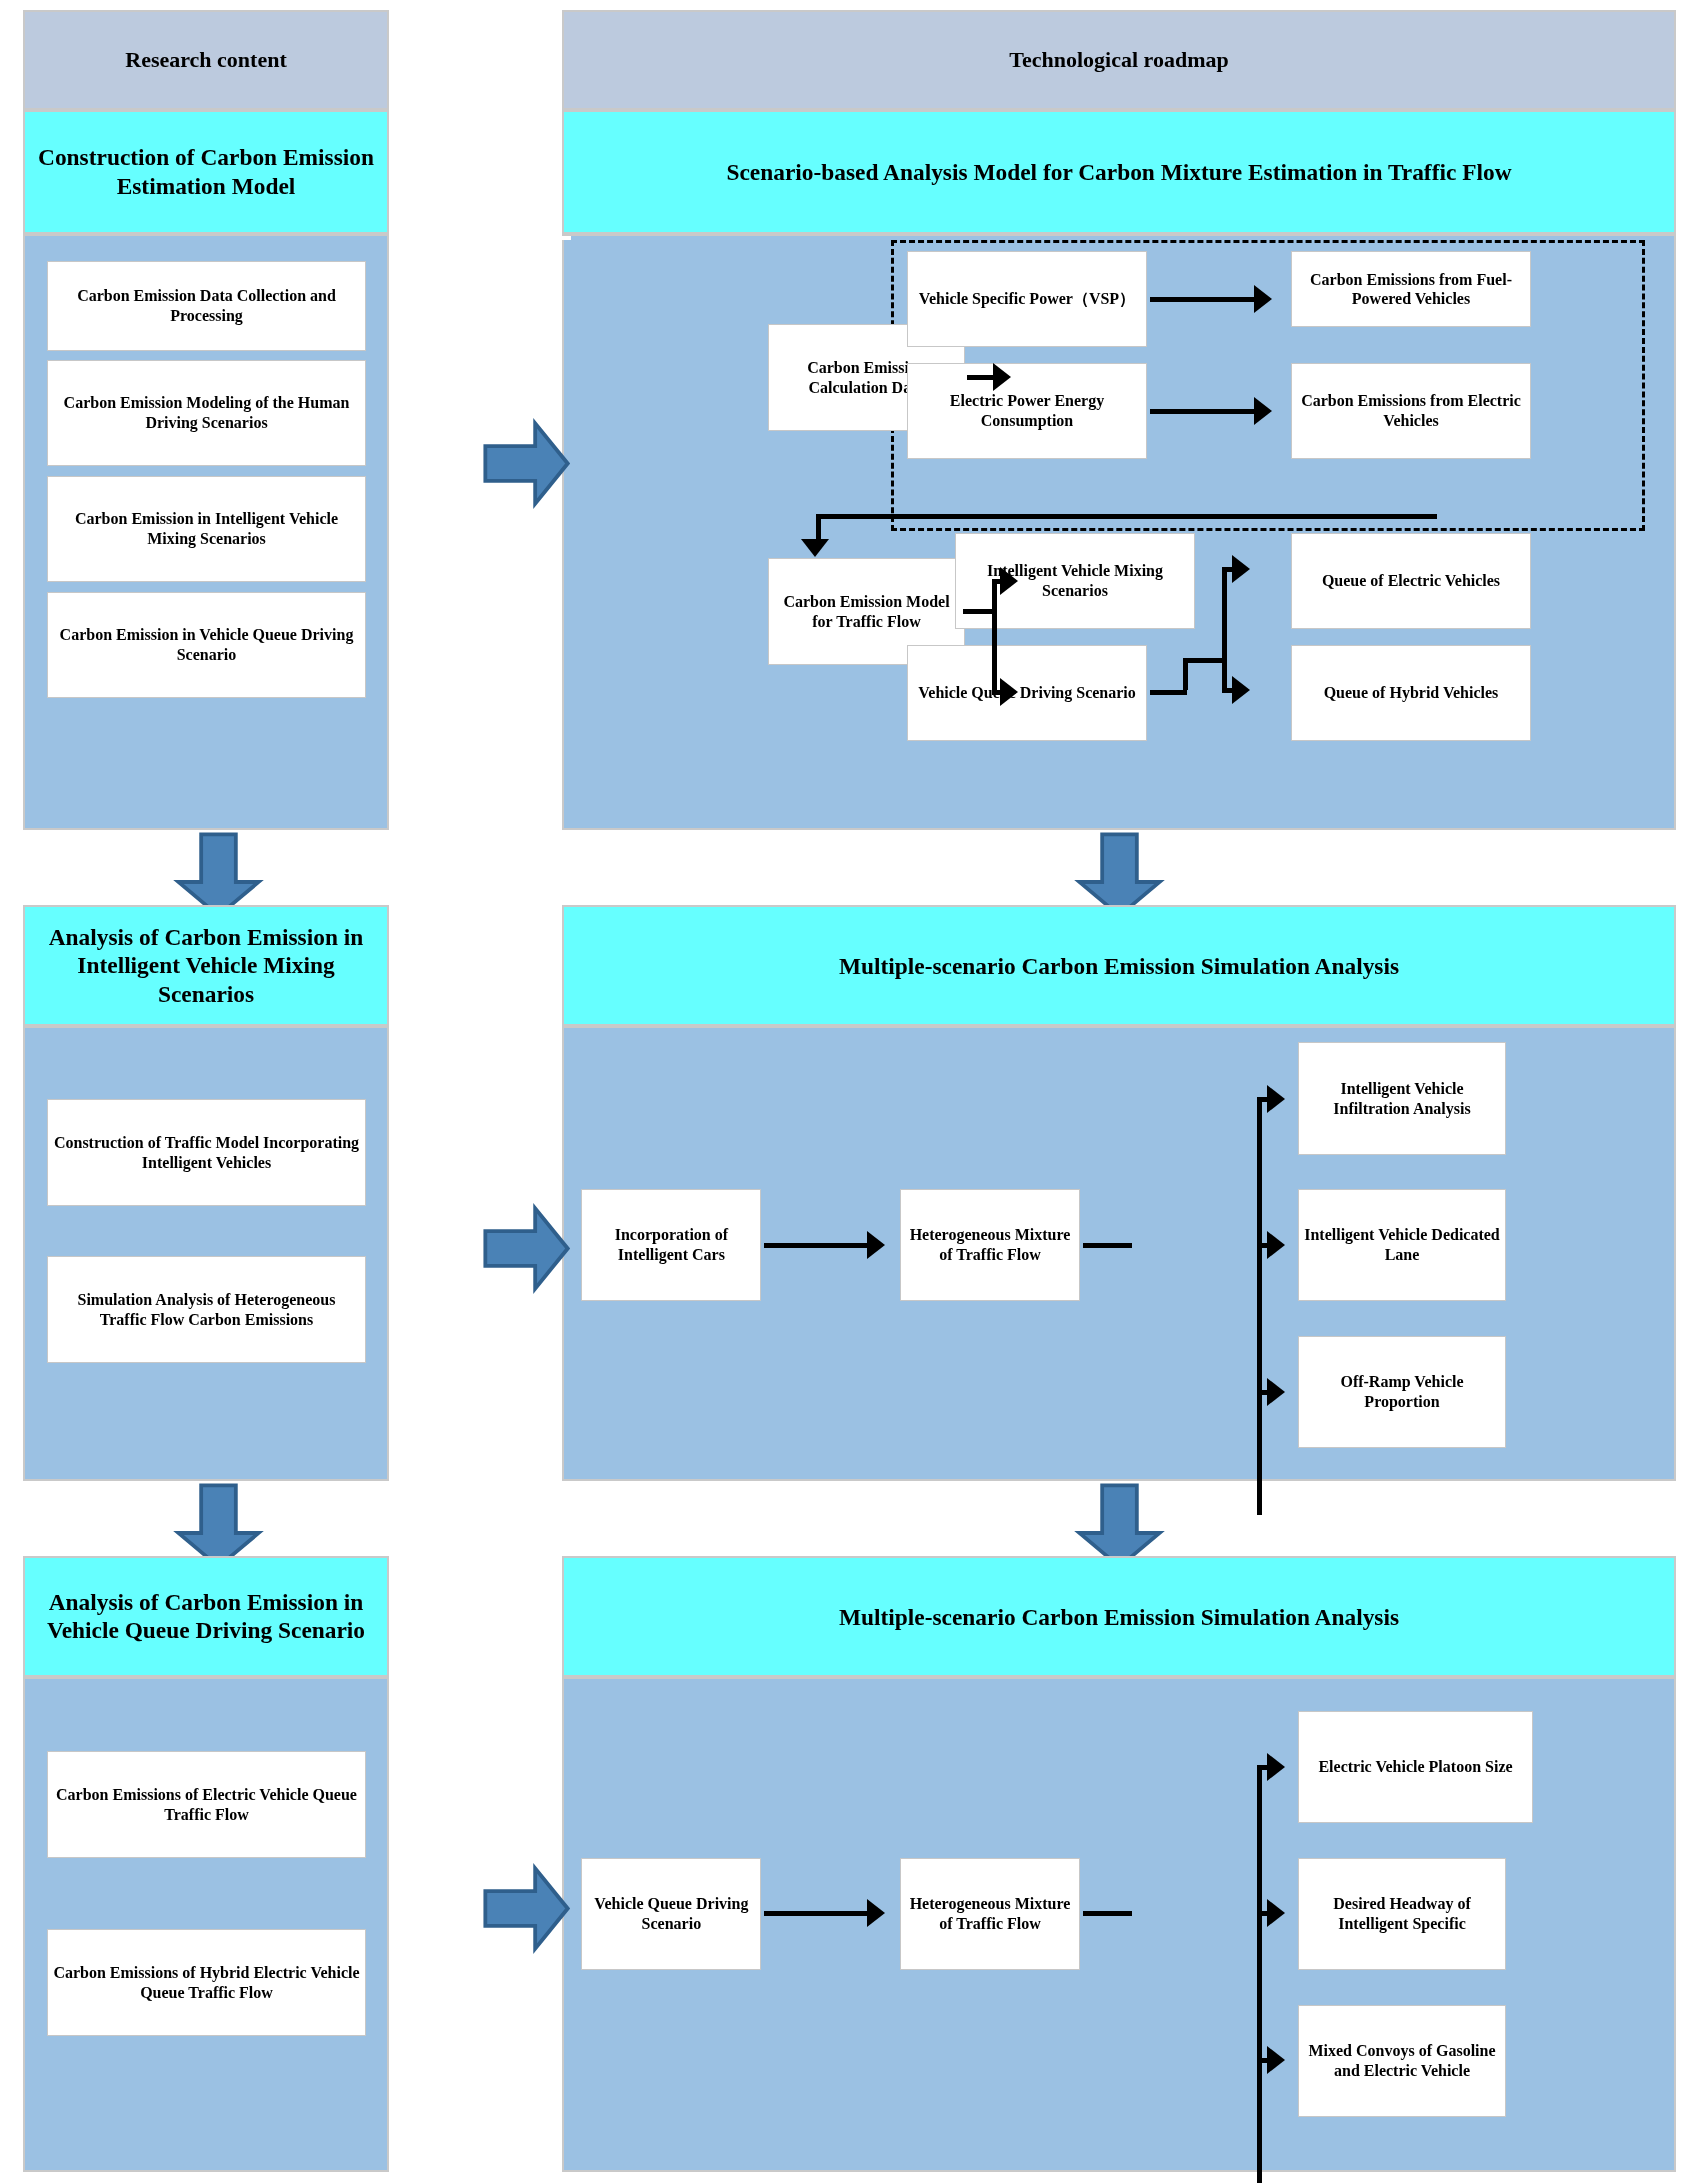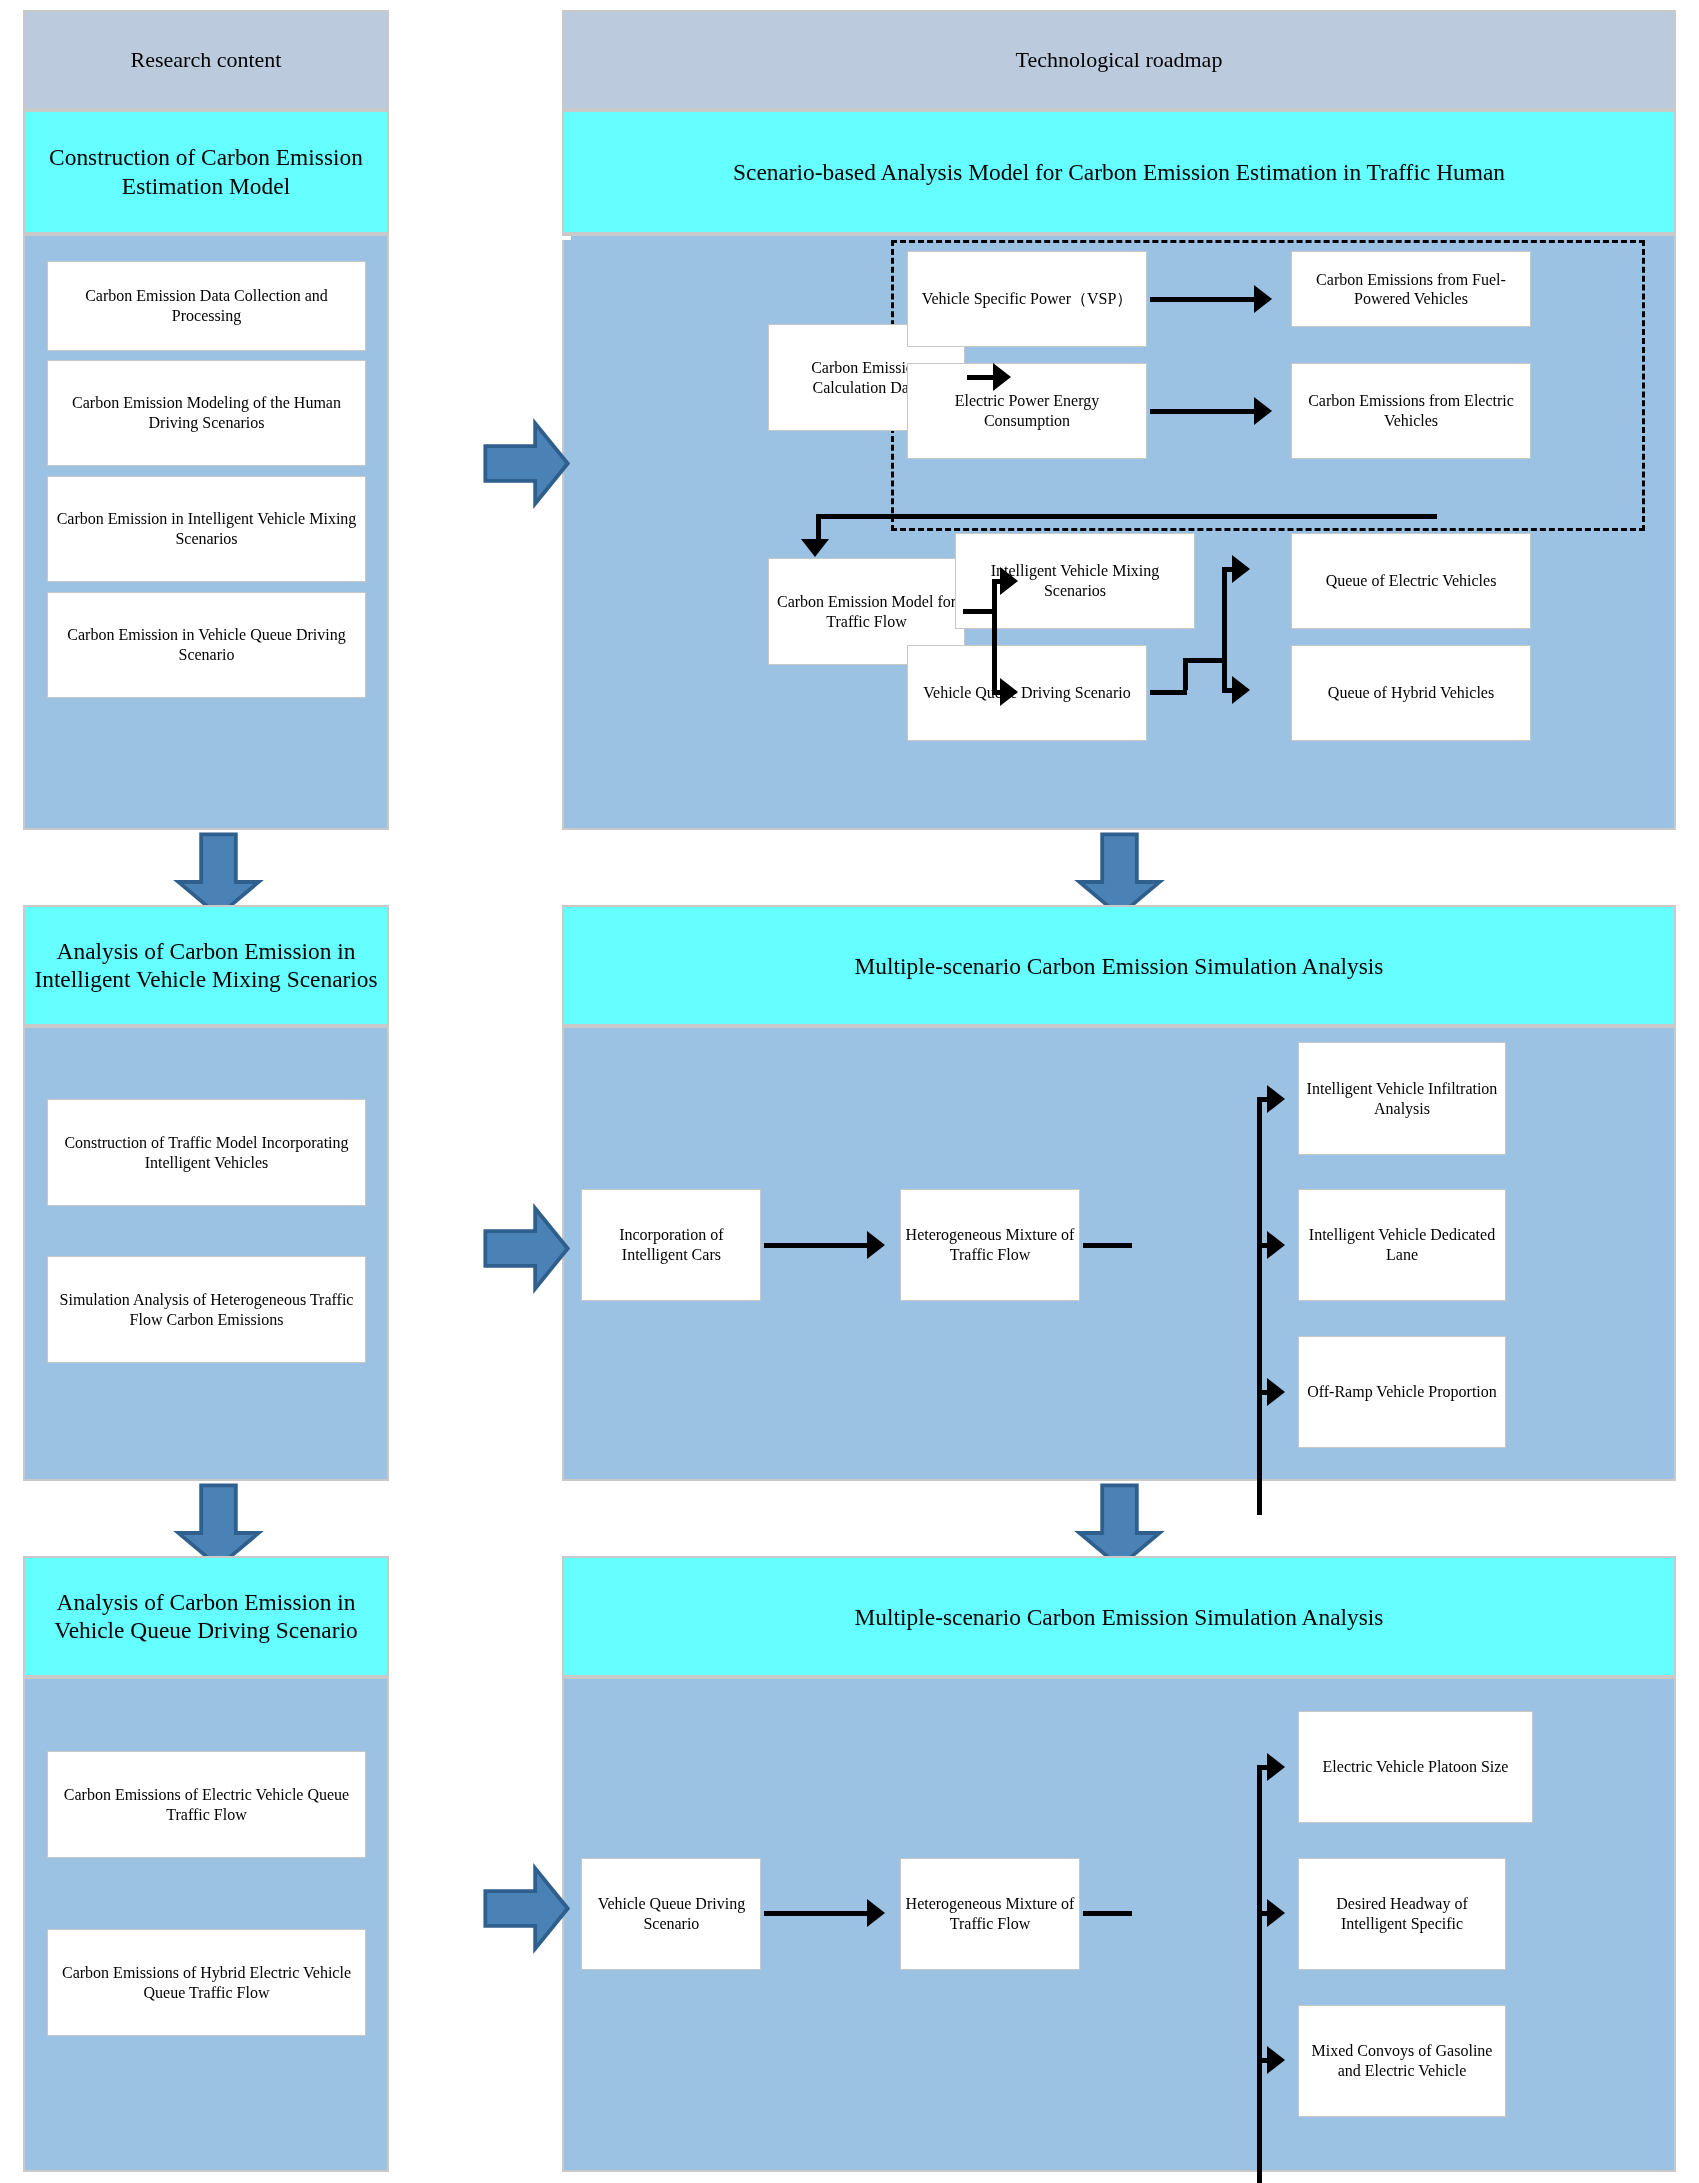--- a/index.html
+++ b/index.html
@@ -4,7 +4,7 @@
 <style>
   html,body{margin:0;padding:0;background:#ffffff;}
   body{font-family:"Liberation Serif",serif;}
-  #page{position:relative;width:1699px;height:2183px;background:#fff;overflow:hidden;}
+  #page{position:relative;width:1699px;height:2183px;background:#fff;overflow:hidden;font-weight:bold;}
 
   
   .panel{position:absolute;box-sizing:border-box;border:2.2px solid #c9c9c9;}

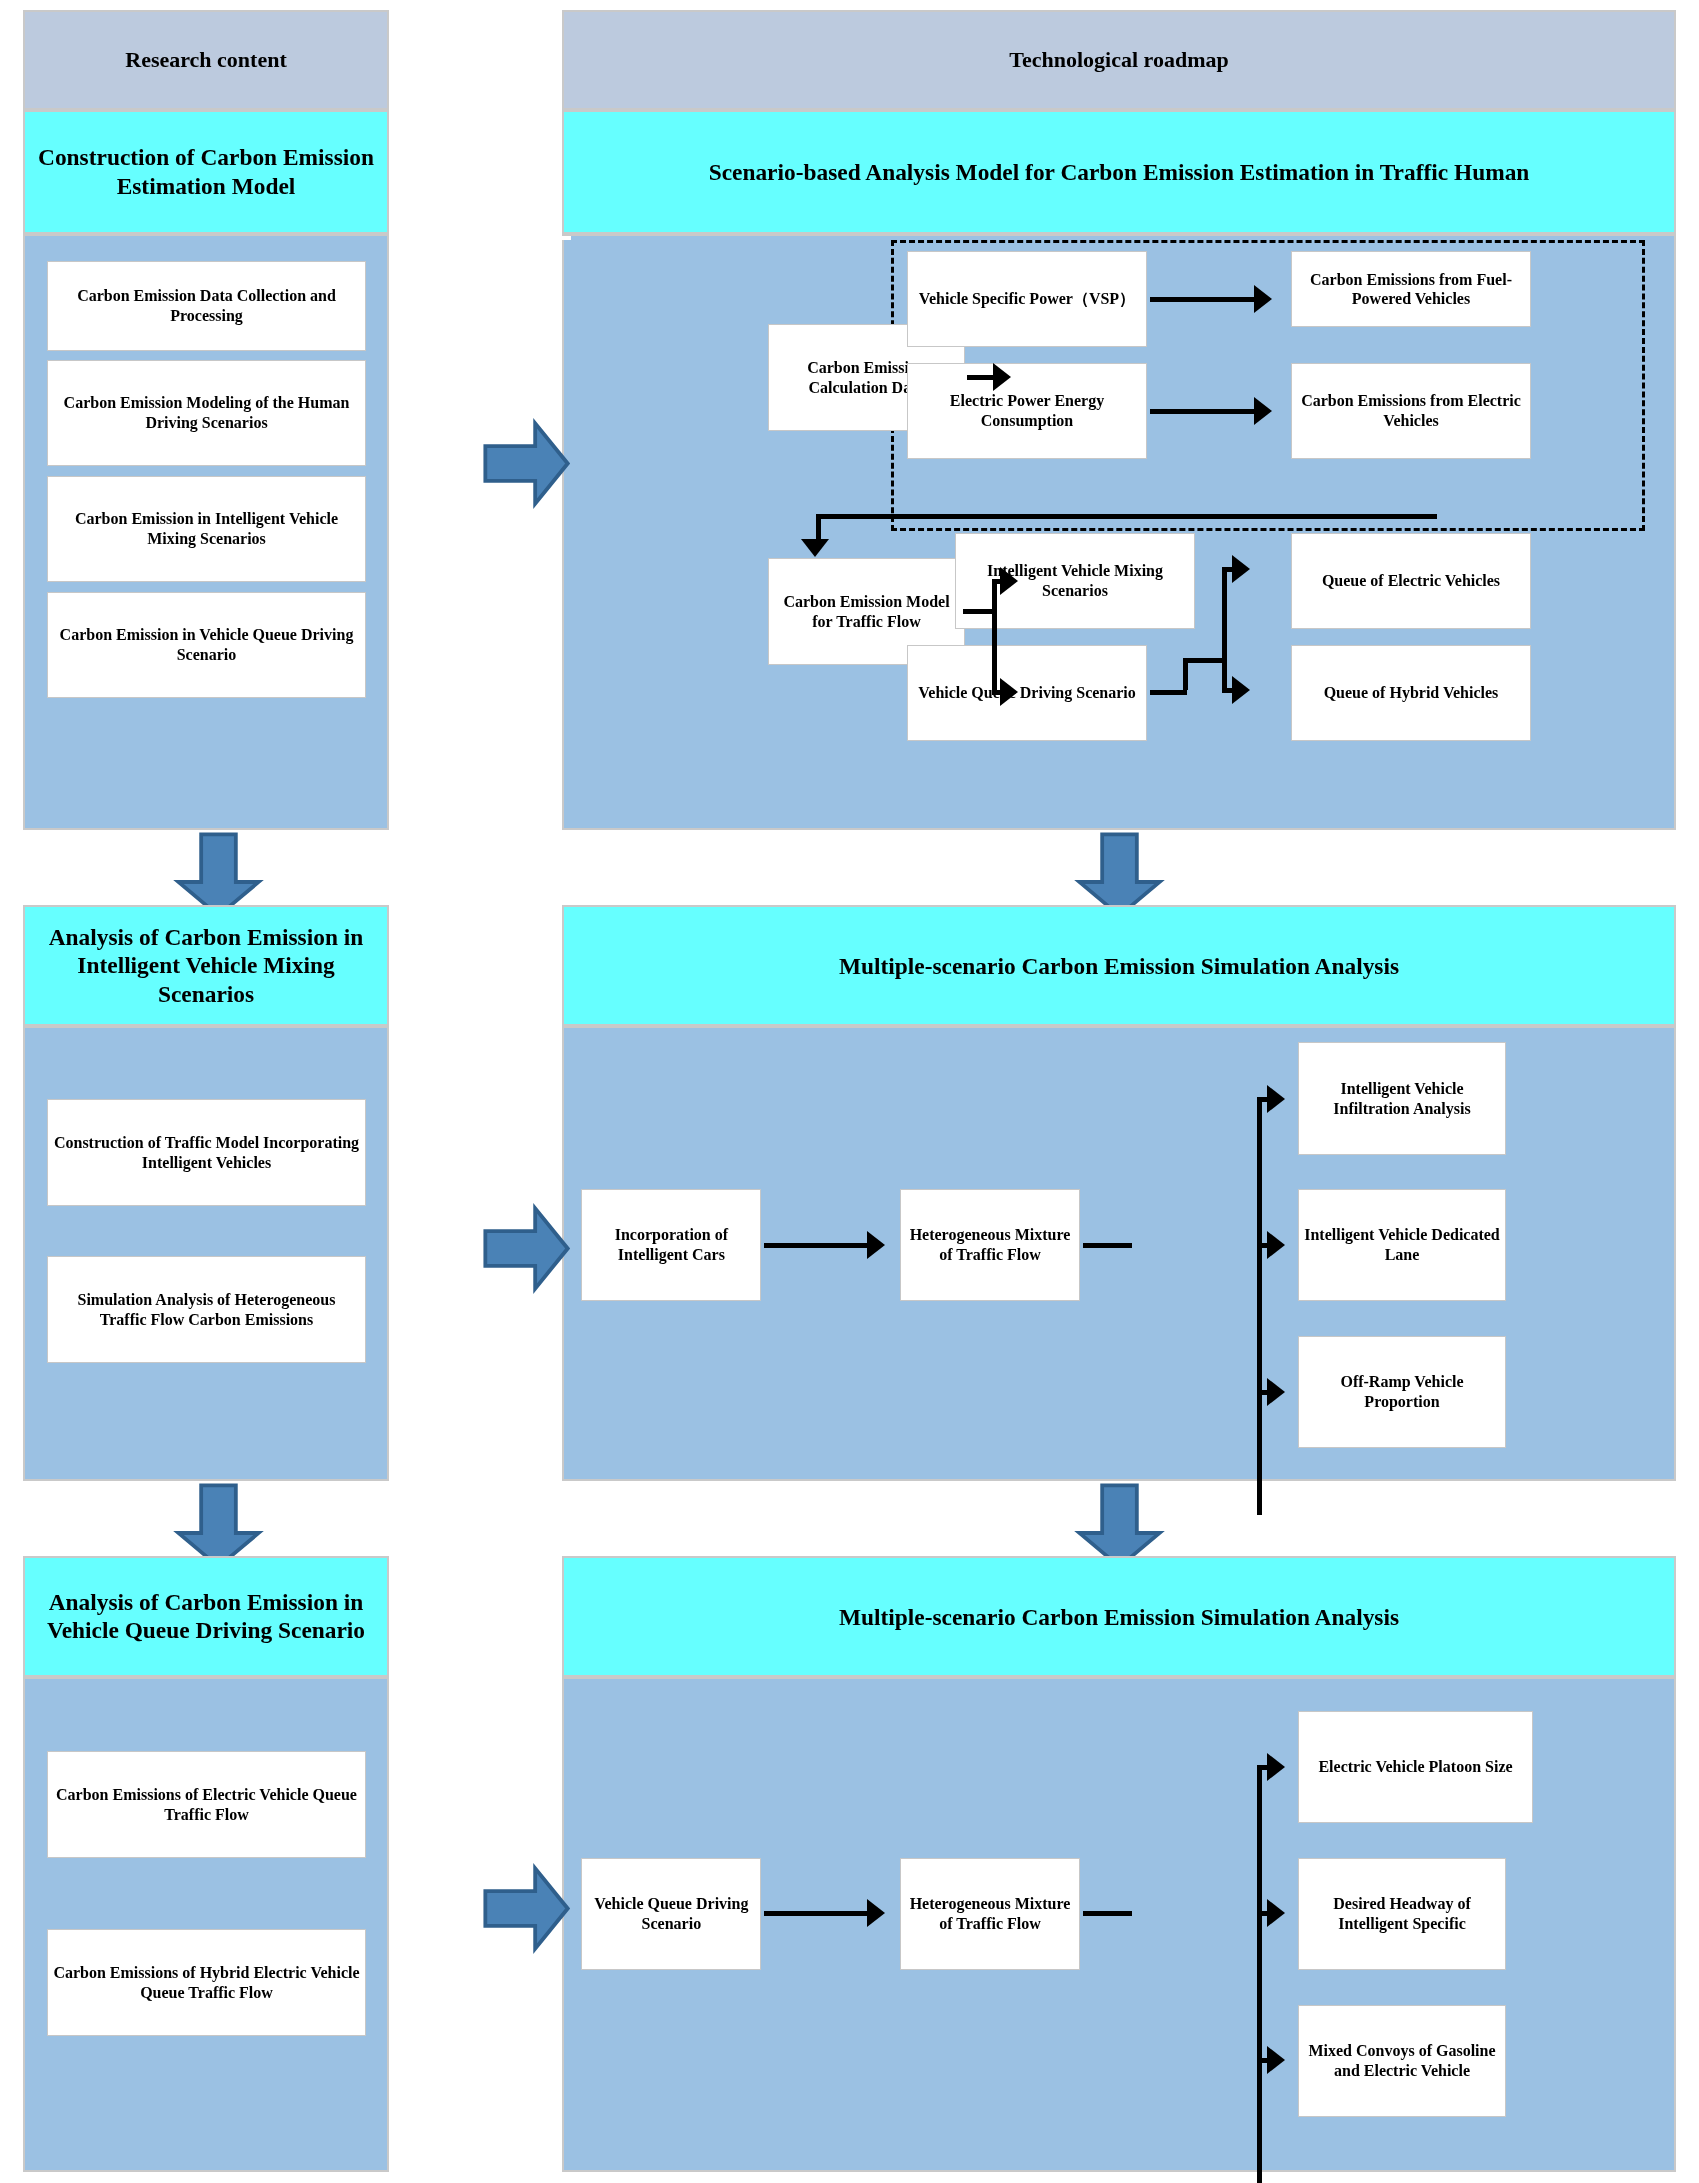--- a/index.html
+++ b/index.html
@@ -64,7 +64,7 @@
     <div class="title-text">Construction of  Carbon Emission Estimation Model</div>
   </div>
   <div class="panel title" style="left:562px;top:110px;width:1114px;height:124px;">
-    <div class="title-text">Scenario-based Analysis Model for Carbon Emission Estimation in Traffic Human</div>
+    <div class="title-text">Scenario-based Analysis Model for Carbon Mixture Estimation in Traffic Flow</div>
   </div>
 
   <div class="panel body" style="left:23px;top:234px;width:366px;height:596px;">

